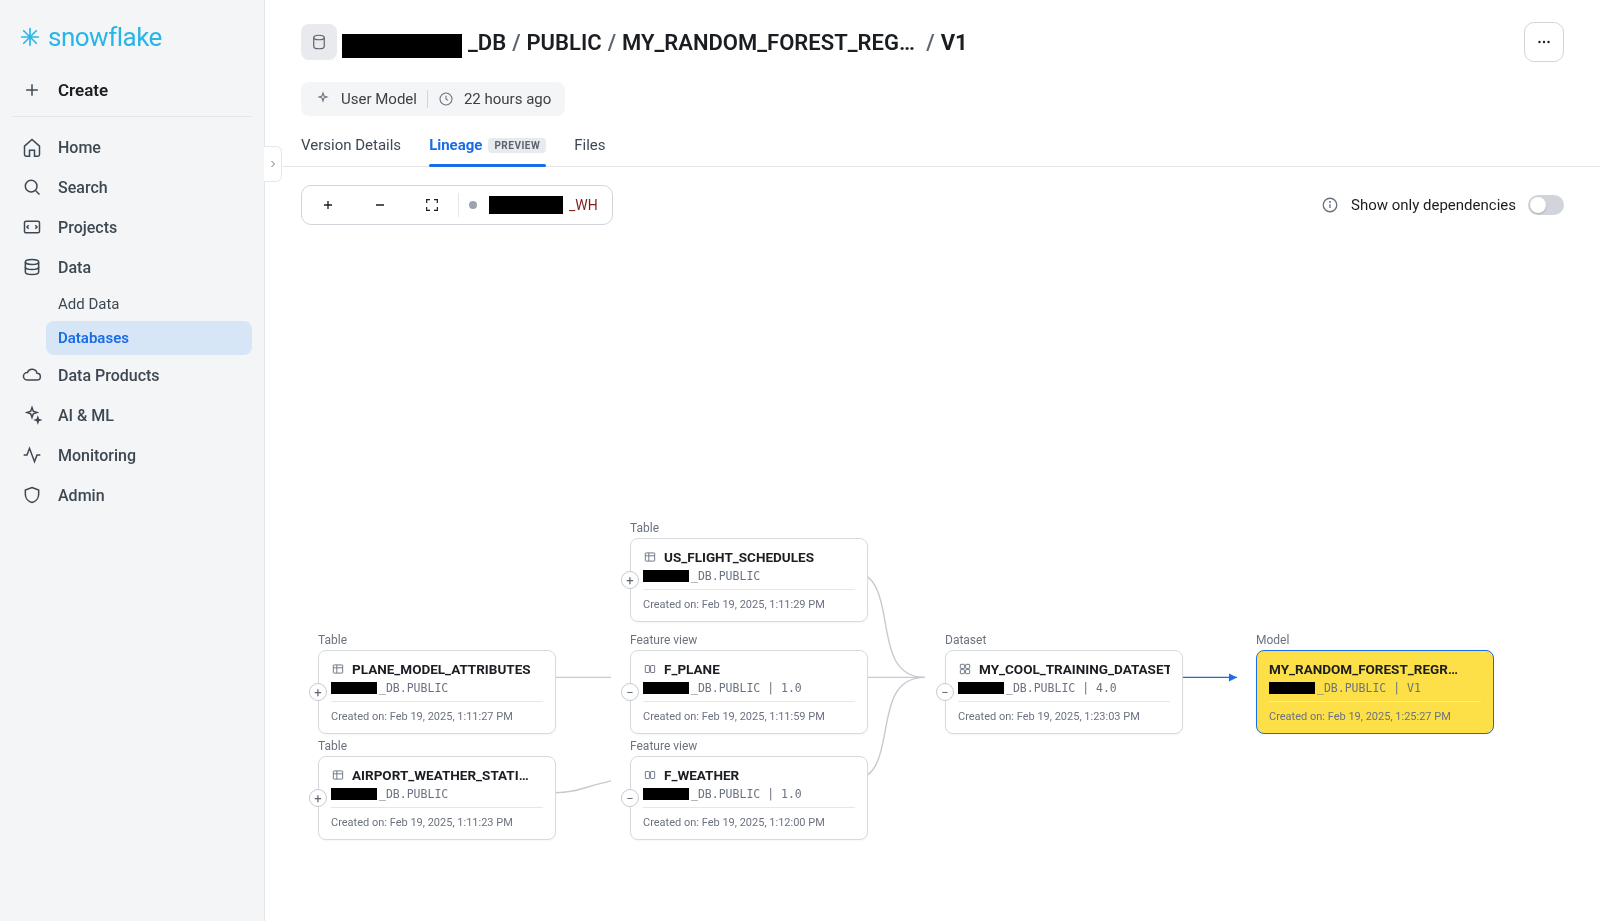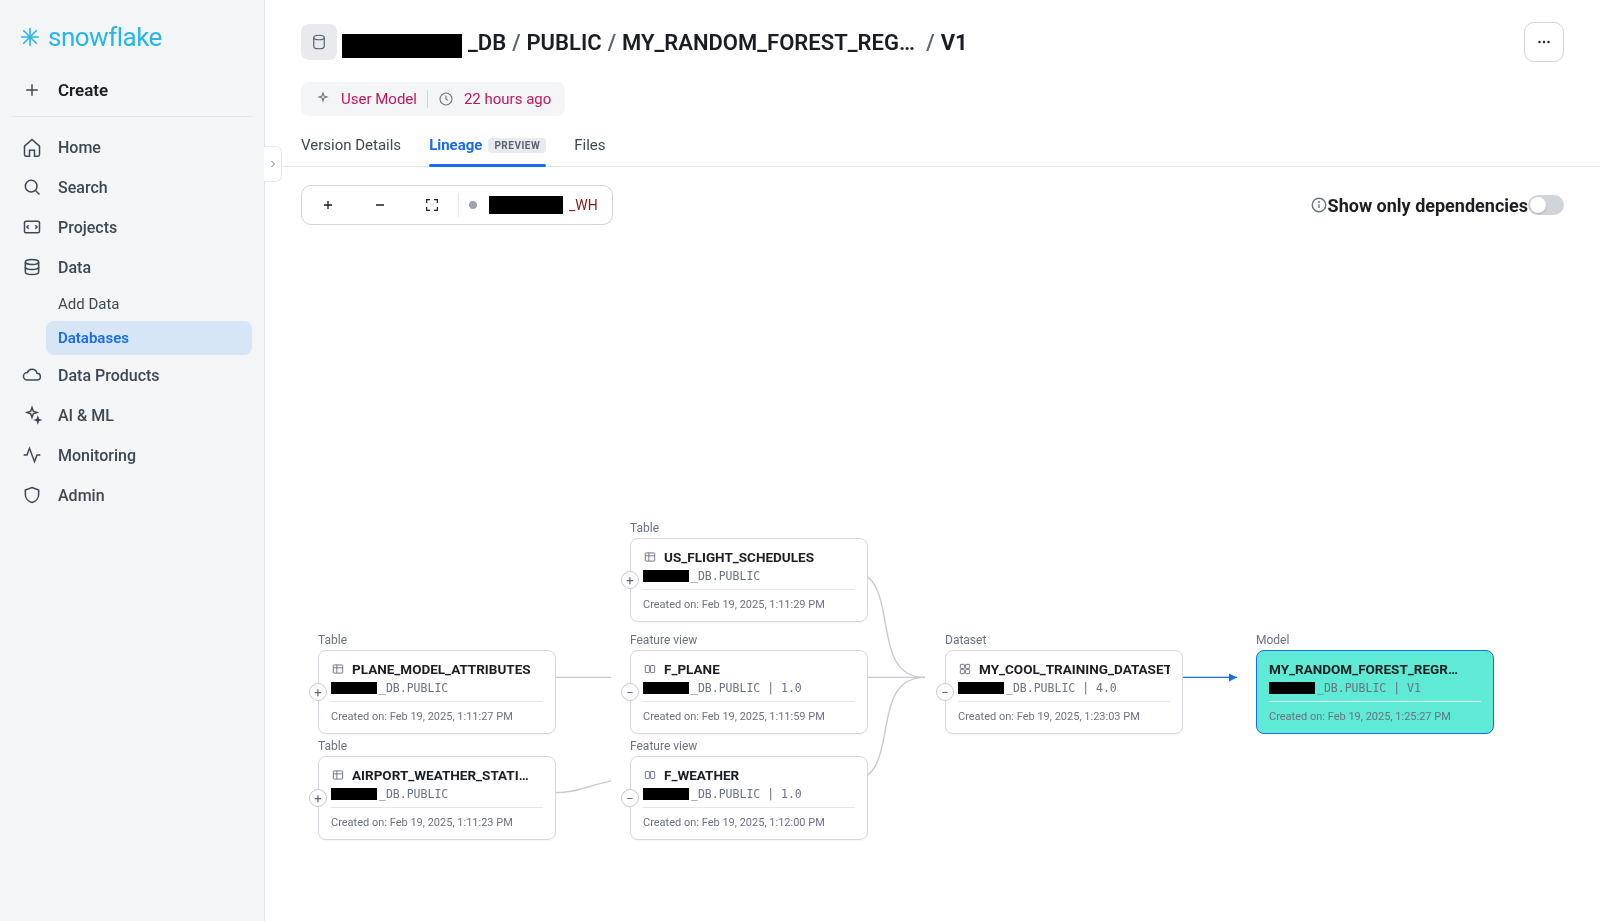--- a/index.html
+++ b/index.html
@@ -31,7 +31,7 @@
   .breadcrumb .final { font-weight: 700; }
   .more-btn { margin-left: auto; width: 40px; height: 40px; border: 1px solid #d1d5db; border-radius: 10px; display: flex; align-items: center; justify-content: center; cursor: pointer; }
   .more-btn svg { width: 18px; height: 18px; }
-  .meta-chip { display: inline-flex; align-items: center; gap: 10px; background: #f4f5f6; border-radius: 8px; padding: 8px 14px; margin-top: 20px; font-size: 15px; color: #be185d; }
+  .meta-chip { display: inline-flex; align-items: center; gap: 10px; background: #f4f5f6; border-radius: 8px; padding: 8px 14px; margin-top: 20px; font-size: 15px; color: #404040; }
   .meta-chip .divider { width: 1px; height: 18px; background: #d1d5db; }
   .meta-chip svg { width: 16px; height: 16px; stroke: #6b7280; fill: none; stroke-width: 1.6; }
   

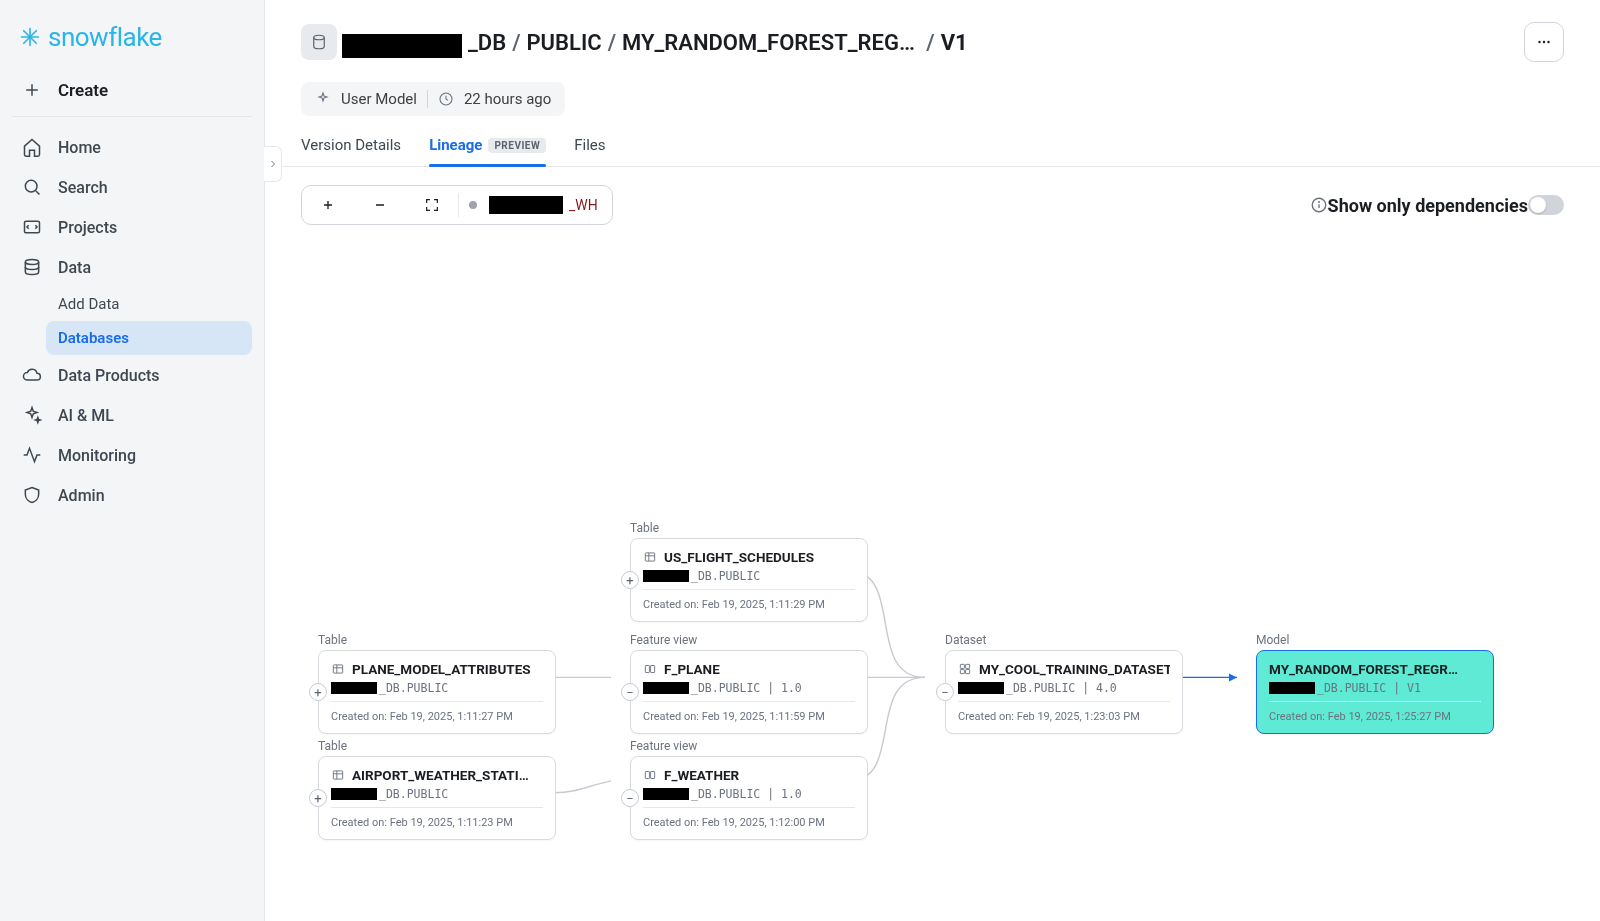--- a/index.html
+++ b/index.html
@@ -48,7 +48,7 @@
   .tool-wh { display: flex; align-items: center; gap: 4px; padding: 0 14px 0 10px; height: 38px; font-size: 14px; color: #7f1d1d; }
   .tool-wh .dot { width: 8px; height: 8px; border-radius: 50%; background: #9ca3af; margin-right: 8px; }
   .tool-wh .redact-sm { display: inline-block; width: 74px; height: 18px; background: #000; margin-right: 2px; }
-  .deps-row { display: flex; align-items: center; gap: 0; font-size: 18px; color: #1a1d21; font-weight: bold; }
+  .deps-row { display: flex; align-items: center; gap: 12px; font-size: 15px; color: #1a1d21; }
   .deps-row svg { width: 18px; height: 18px; stroke: #6b7280; fill: none; stroke-width: 1.8; }
   .toggle { width: 36px; height: 20px; background: #d1d5db; border-radius: 10px; position: relative; cursor: pointer; }
   .toggle::after { content: ""; position: absolute; width: 16px; height: 16px; background: #fff; border-radius: 50%; top: 2px; left: 2px; box-shadow: 0 1px 2px rgba(0,0,0,.2); }

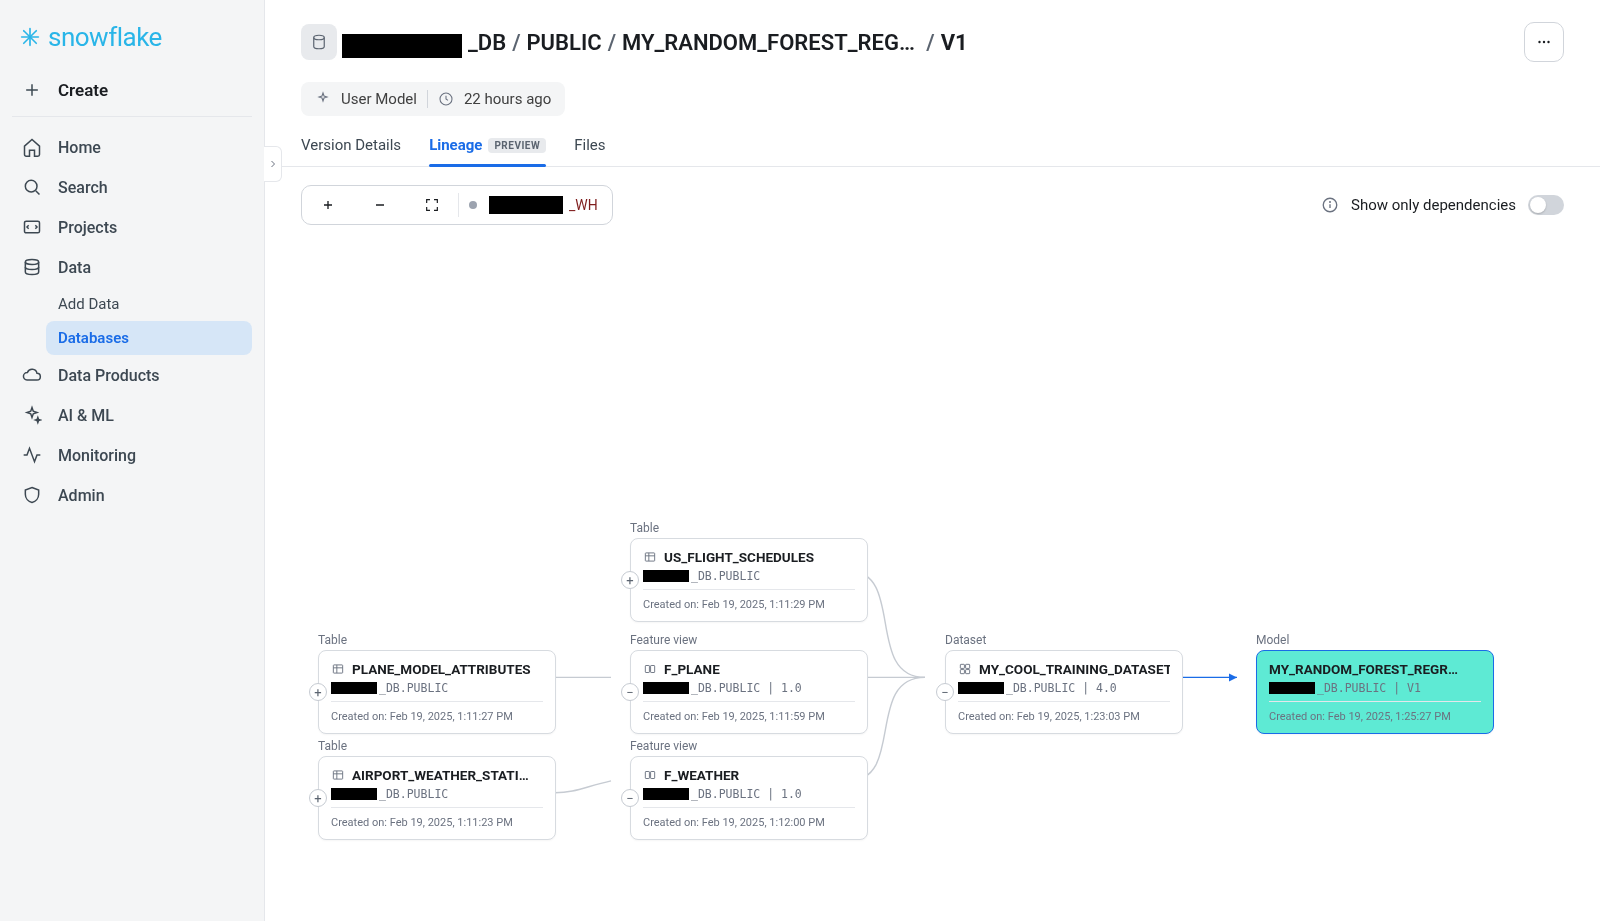--- a/index.html
+++ b/index.html
@@ -60,7 +60,7 @@
   .lineage-svg polygon { fill: #cbd1d8; }
   .lineage-svg polygon.hl { fill: #1a6ce7; }
   .node { position: absolute; width: 238px; background: #fff; border: 1px solid #d7dbe0; border-radius: 8px; padding: 10px 12px; box-shadow: 0 1px 2px rgba(0,0,0,0.04); }
-  .node.selected { border-color: #1a6ce7; background: #5eead4; }
+  .node.selected { border-color: #1a6ce7; background: #fde047; }
   .node-type-label { position: absolute; font-size: 12px; color: #6b7280; }
   .node-title { display: flex; align-items: center; gap: 7px; font-size: 13.5px; font-weight: 700; color: #1a1d21; white-space: nowrap; overflow: hidden; text-overflow: ellipsis; }
   .node-title svg { width: 14px; height: 14px; stroke: #6b7280; fill: none; stroke-width: 1.6; flex-shrink: 0; }

